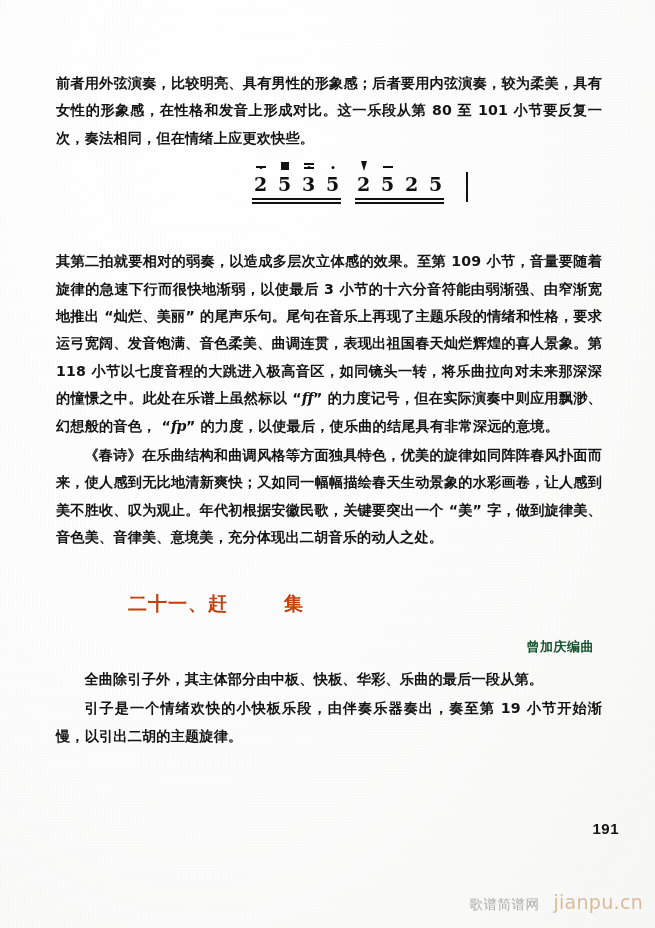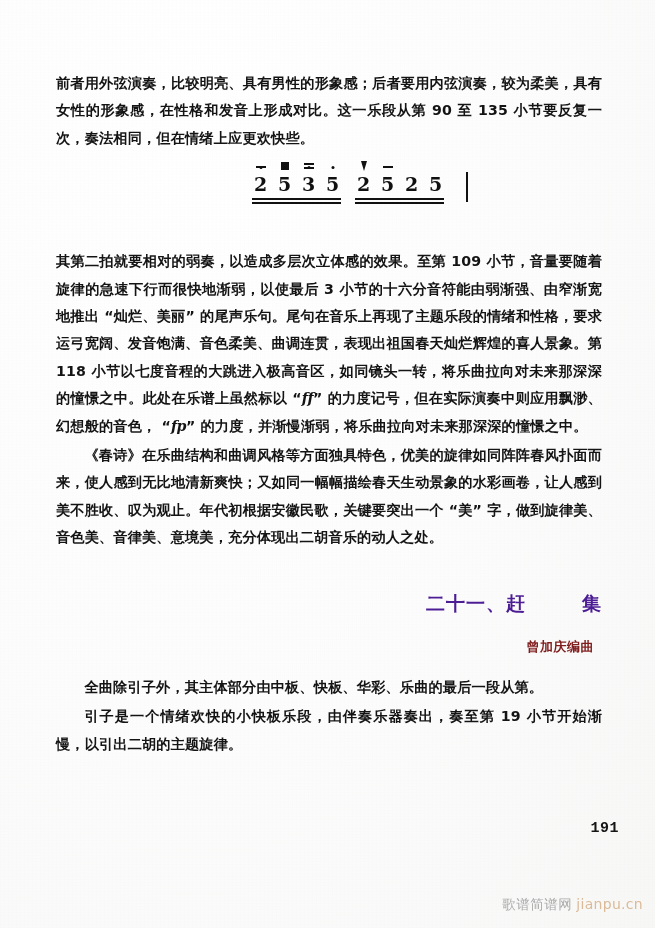--- a/index.html
+++ b/index.html
@@ -253,7 +253,7 @@
 
 <div class="content">
 
-  <p class="body-text">前者用外弦演奏，比较明亮、具有男性的形象感；后者要用内弦演奏，较为柔美，具有女性的形象感，在性格和发音上形成对比。这一乐段从第 90 至 135 小节要反复一次，奏法相同，但在情绪上应更欢快些。</p>
+  <p class="body-text">前者用外弦演奏，比较明亮、具有男性的形象感；后者要用内弦演奏，较为柔美，具有女性的形象感，在性格和发音上形成对比。这一乐段从第 80 至 101 小节要反复一次，奏法相同，但在情绪上应更欢快些。</p>
 
 
   <div class="notation-block">

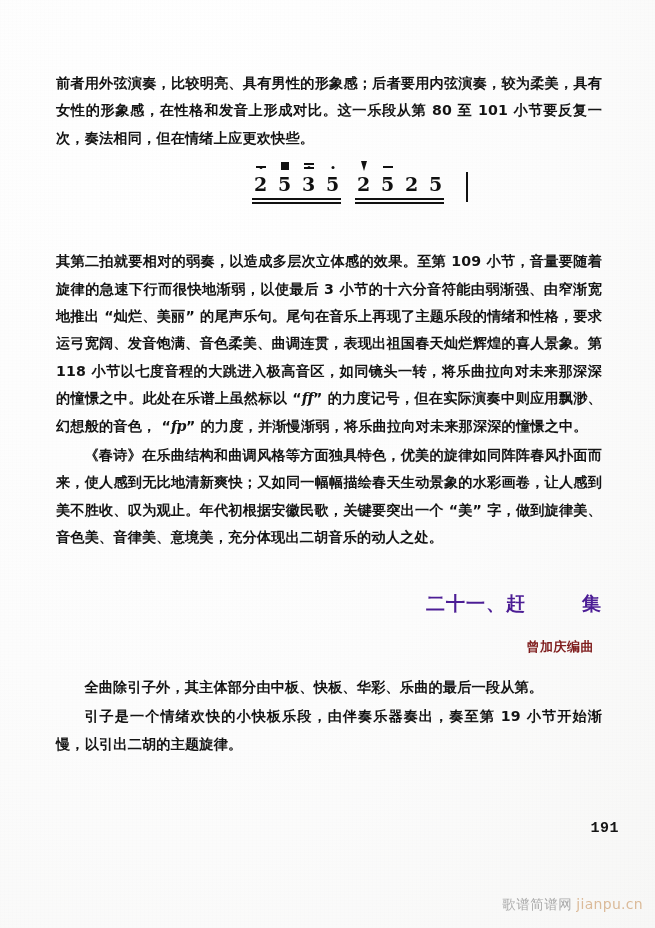--- a/index.html
+++ b/index.html
@@ -301,7 +301,7 @@
     </div>
   </div>
 
-  <p class="body-text"><span>其第二拍就要相对的弱奏，以造成多层次立体感的效果。至第 109 小节，音量要随着旋律的急速下行而很快地渐弱，以使最后 3 小节的十六分音符能由弱渐强、由窄渐宽地推出 “灿烂、美丽” 的尾声乐句。尾句在音乐上再现了主题乐段的情绪和性格，要求运弓宽阔、发音饱满、音色柔美、曲调连贯，表现出祖国春天灿烂辉煌的喜人景象。第 118 小节以七度音程的大跳进入极高音区，如同镜头一转，将乐曲拉向对未来那深深的憧憬之中。此处在乐谱上虽然标以 “</span><span class="dyn">ff</span><span>” 的力度记号，但在实际演奏中则应用飘渺、幻想般的音色， “</span><span class="dyn">fp</span><span>” 的力度，并渐慢渐弱，将乐曲拉向对未来那深深的憧憬之中。</span></p>
+  <p class="body-text"><span>其第二拍就要相对的弱奏，以造成多层次立体感的效果。至第 109 小节，音量要随着旋律的急速下行而很快地渐弱，以使最后 3 小节的十六分音符能由弱渐强、由窄渐宽地推出 “灿烂、美丽” 的尾声乐句。尾句在音乐上再现了主题乐段的情绪和性格，要求运弓宽阔、发音饱满、音色柔美、曲调连贯，表现出祖国春天灿烂辉煌的喜人景象。第 118 小节以七度音程的大跳进入极高音区，如同镜头一转，将乐曲拉向对未来那深深的憧憬之中。此处在乐谱上虽然标以 “</span><span class="dyn">ff</span><span>” 的力度记号，但在实际演奏中则应用飘渺、幻想般的音色， “</span><span class="dyn">fp</span><span>” 的力度，以使最后，使乐曲的结尾具有非常深远的意境。</span></p>
 
   <p class="body-text indent">《春诗》在乐曲结构和曲调风格等方面独具特色，优美的旋律如同阵阵春风扑面而来，使人感到无比地清新爽快；又如同一幅幅描绘春天生动景象的水彩画卷，让人感到美不胜收、叹为观止。年代初根据安徽民歌，关键要突出一个 “美” 字，做到旋律美、音色美、音律美、意境美，充分体现出二胡音乐的动人之处。</p>
 

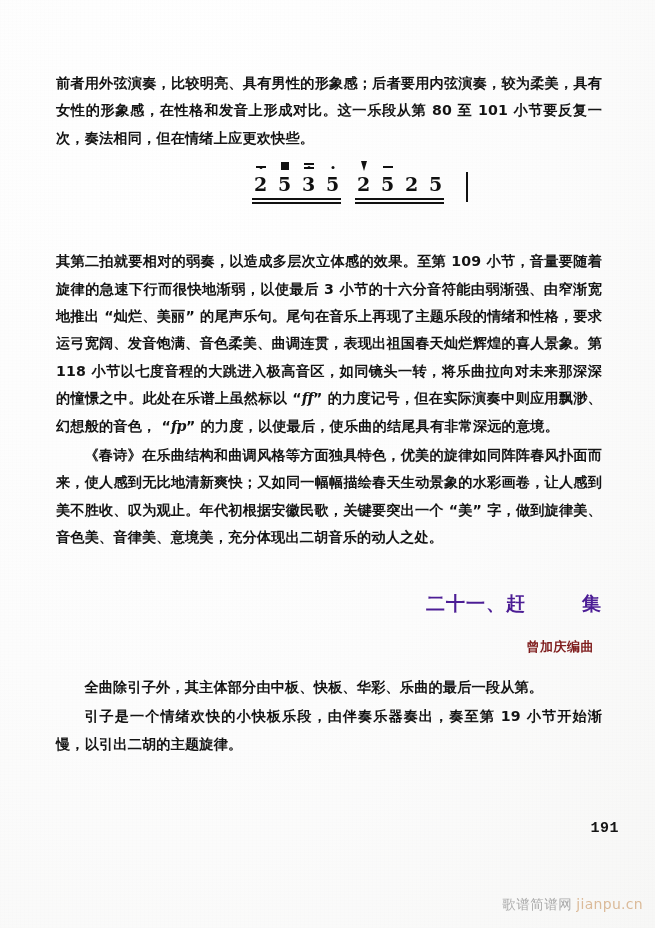--- a/index.html
+++ b/index.html
@@ -191,9 +191,8 @@
     font-size: 19px;
     font-weight: 700;
     letter-spacing: 1px;
-    color: #4c1d95;
+    color: #c2410c;
     line-height: 34px;
-    text-align: right;
   }
   .heading-gap {
     display: inline-block;

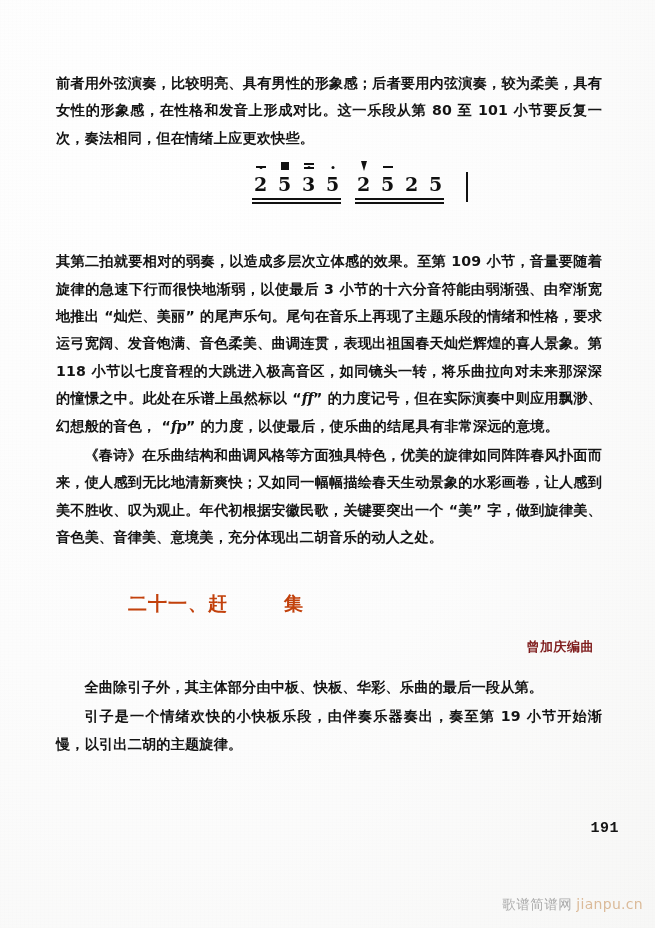--- a/index.html
+++ b/index.html
@@ -200,12 +200,12 @@
   }
 
   .composer-credit {
-    margin: 18px 0 18px 0;
+    margin: 18px 0 10px 0;
     text-align: right;
     padding-right: 8px;
     font-size: 13px;
     font-weight: 700;
-    color: #7f1d1d;
+    color: #14532d;
     letter-spacing: 0.5px;
   }
 

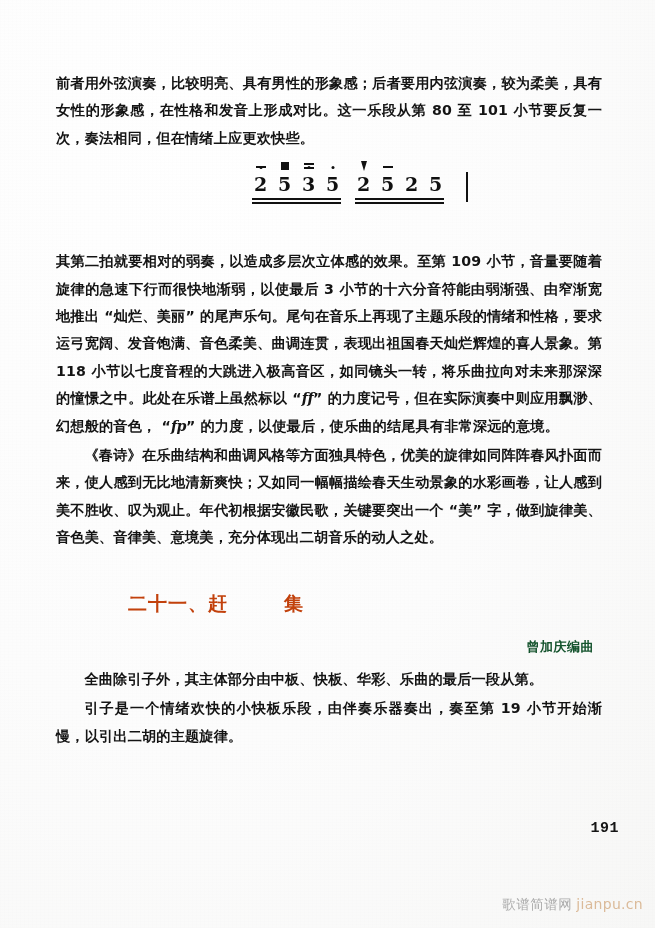--- a/index.html
+++ b/index.html
@@ -214,7 +214,7 @@
     position: absolute;
     right: 36px;
     top: 820px;
-    font-family: Liberation Mono, monospace;
+    font-family: Liberation Sans, sans-serif;
     font-size: 15px;
     font-weight: 700;
     color: #151515;

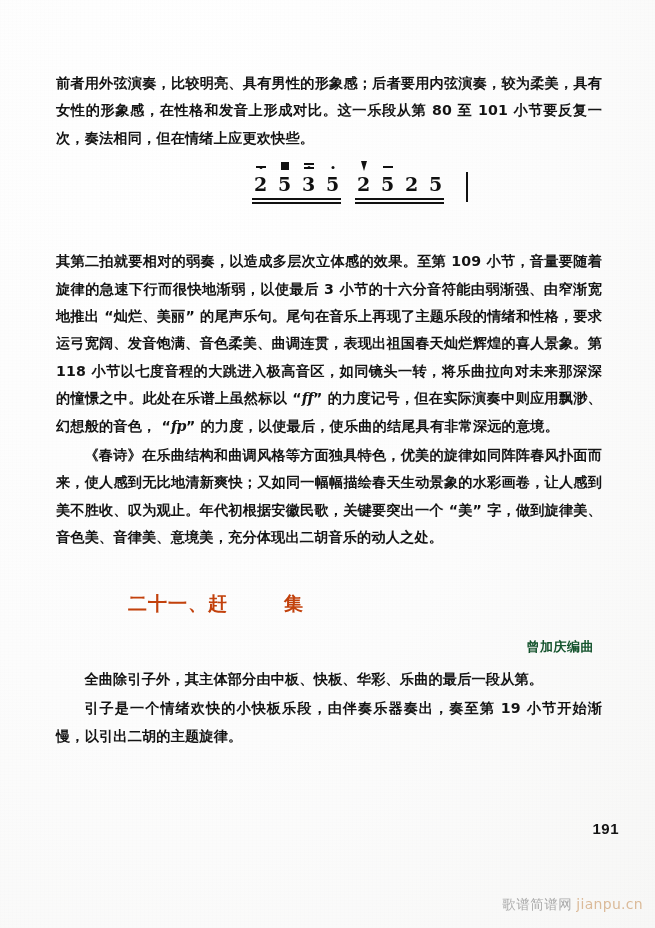--- a/index.html
+++ b/index.html
@@ -228,7 +228,7 @@
     bottom: 14px;
     display: flex;
     align-items: baseline;
-    gap: 4px;
+    gap: 14px;
     opacity: 0.85;
   }
   .watermark .wm-cn {

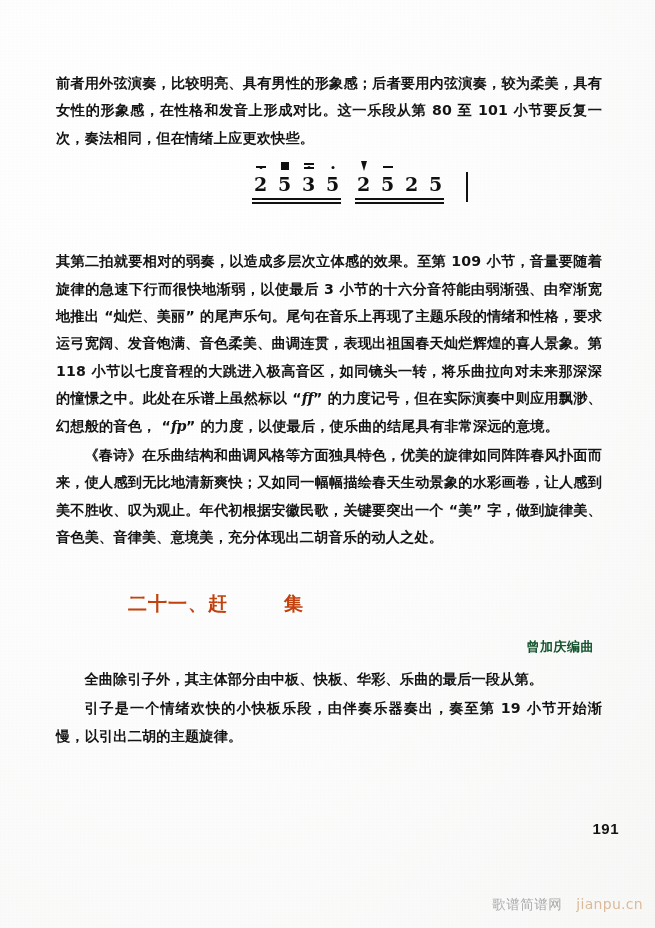--- a/index.html
+++ b/index.html
@@ -237,7 +237,7 @@
     letter-spacing: 0.5px;
   }
   .watermark .wm-en {
-    font-size: 14px;
+    font-size: 19px;
     color: #d6b089;
     font-family: "DejaVu Sans", "Liberation Sans", sans-serif;
     letter-spacing: 0.3px;

